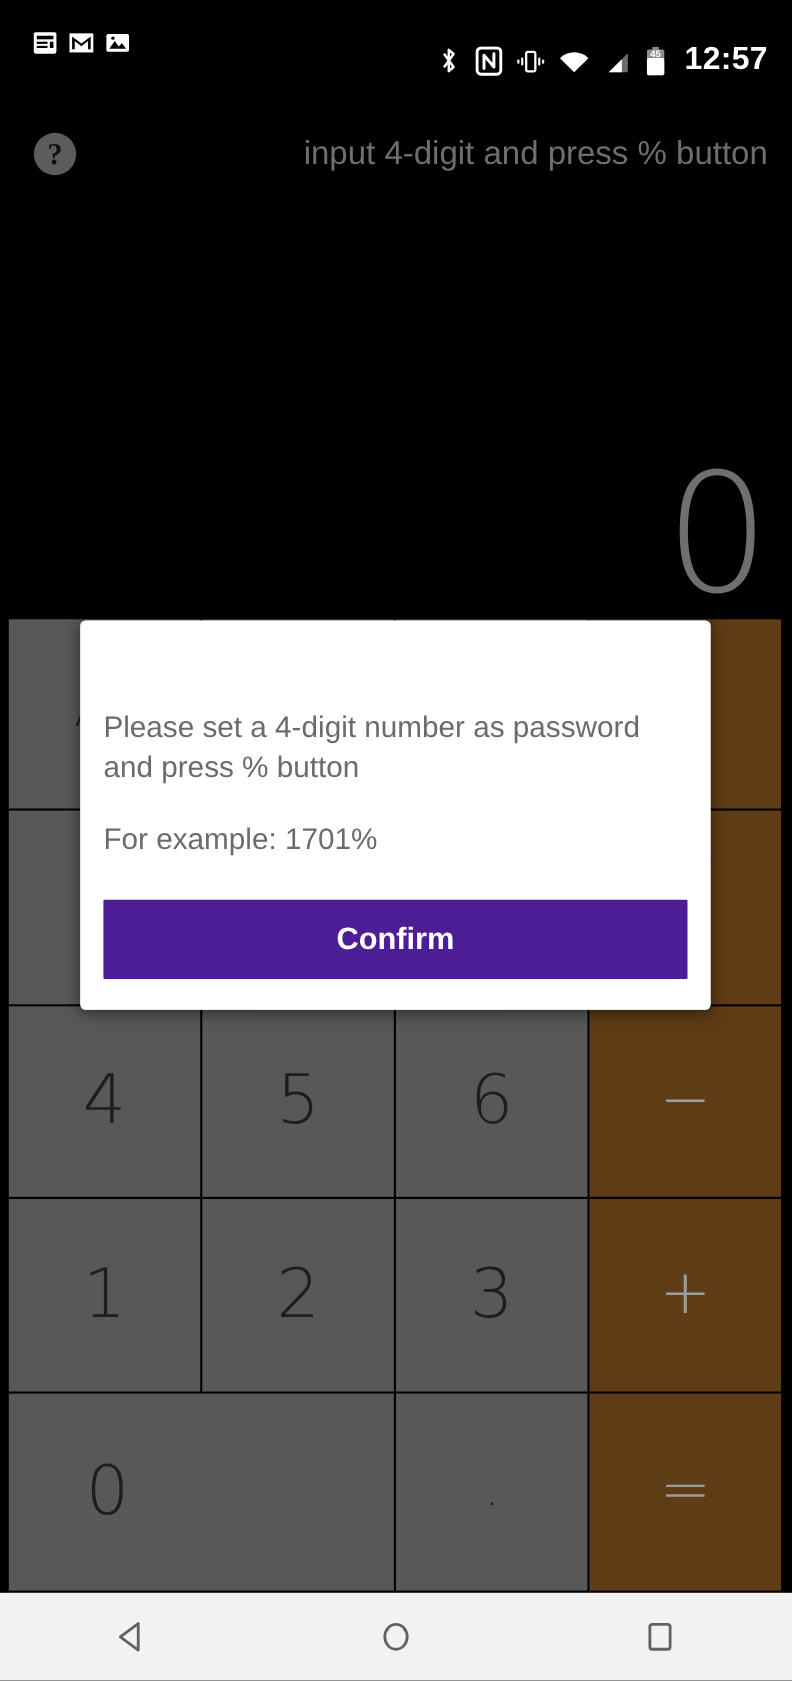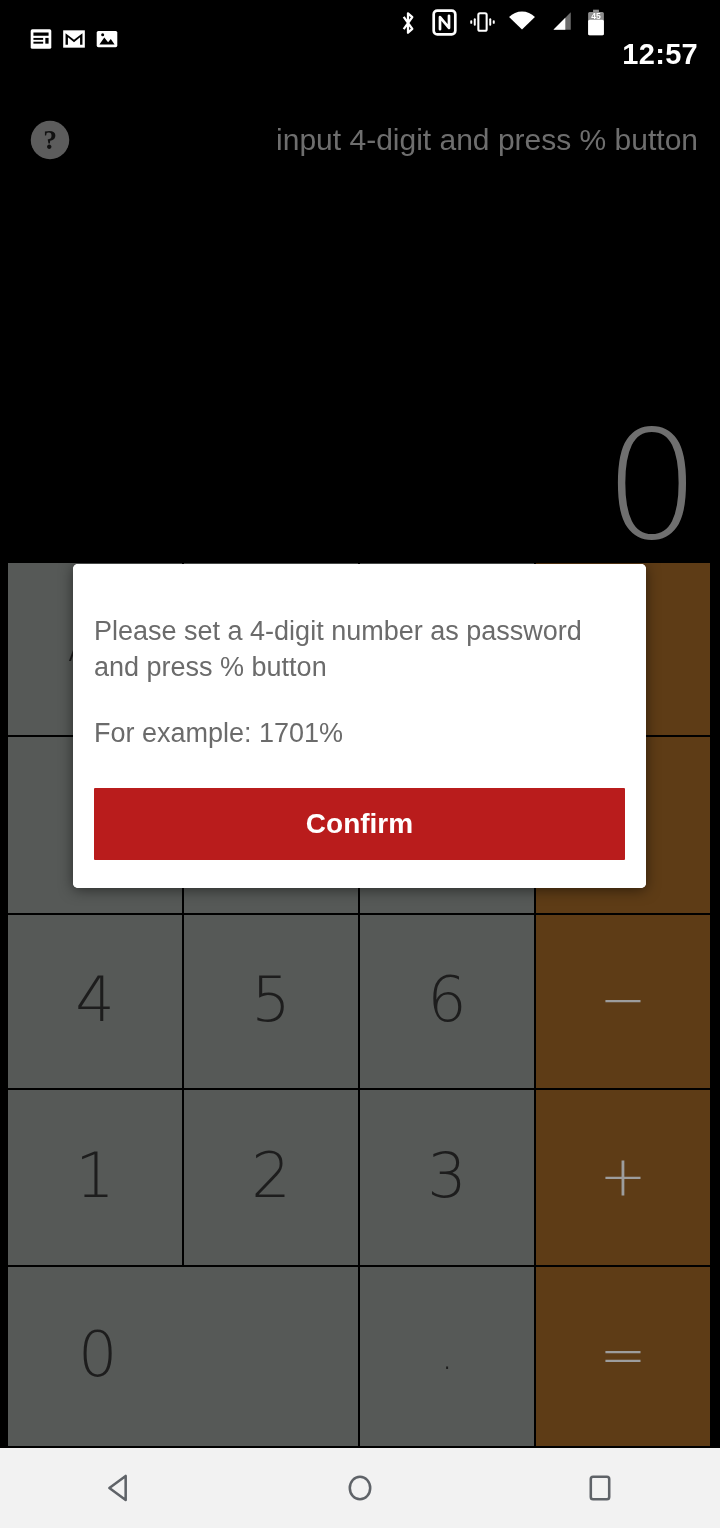--- a/index.html
+++ b/index.html
@@ -17,7 +17,7 @@
     padding:0 22px 0 28px;
   }
   #status-left{ display:flex; align-items:center; gap:7px; }
-  #status-right{ margin-left:auto; display:flex; align-items:flex-start; gap:12px; }
+  #status-right{ margin-left:auto; display:flex; align-items:flex-end; gap:12px; }
   .sicon{ display:block; }
   #clock{
     color:#fff; font-size:29px; font-weight:700; letter-spacing:.3px;

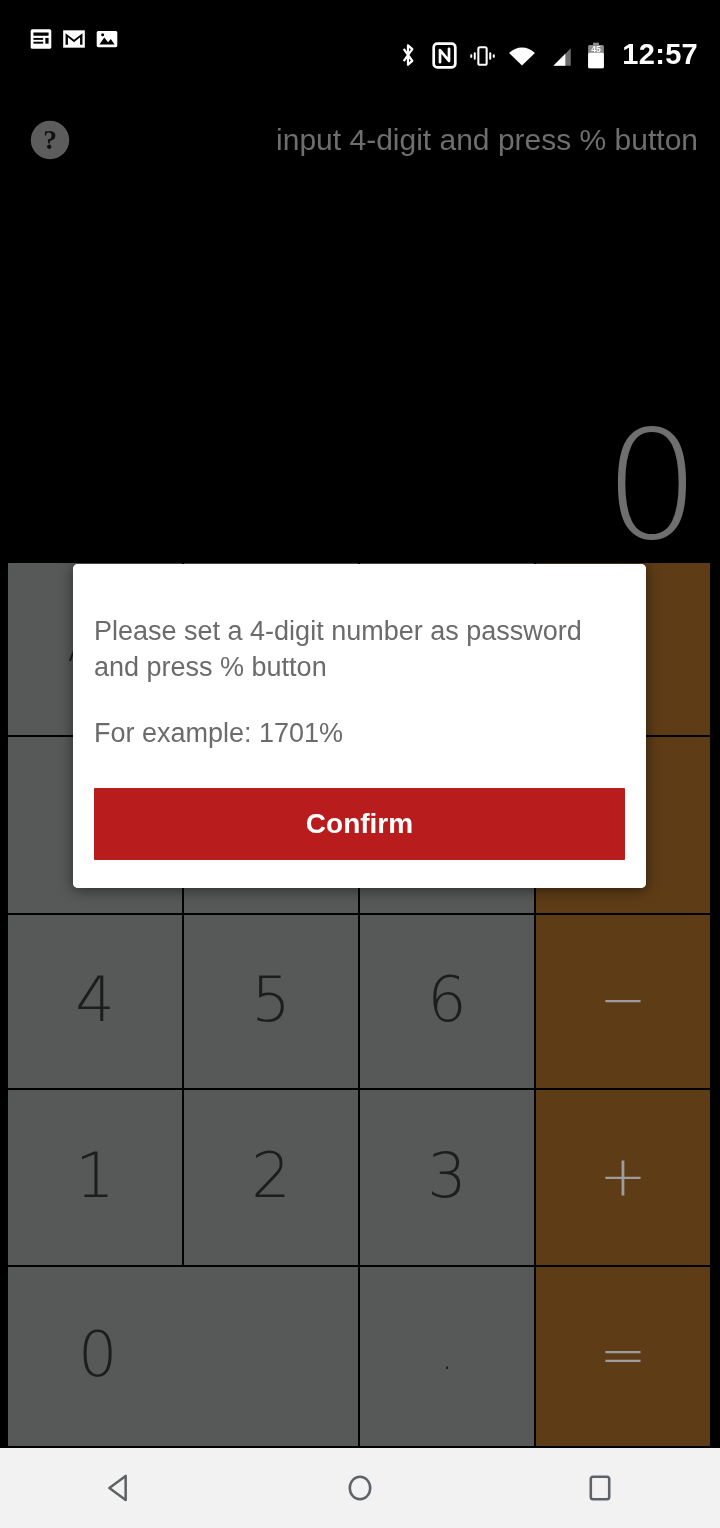--- a/index.html
+++ b/index.html
@@ -93,7 +93,7 @@
   #dialog-title{
     color:#fff; font-size:31px; font-weight:700; letter-spacing:.2px;
   }
-  #dialog-body{ background:#fff; padding:50px 21px 0 21px; }
+  #dialog-body{ background:#fff; padding:80px 21px 0 21px; }
   #dialog-msg{
     color:#6b6b6b; font-size:27px; line-height:1.33; font-weight:400;
   }

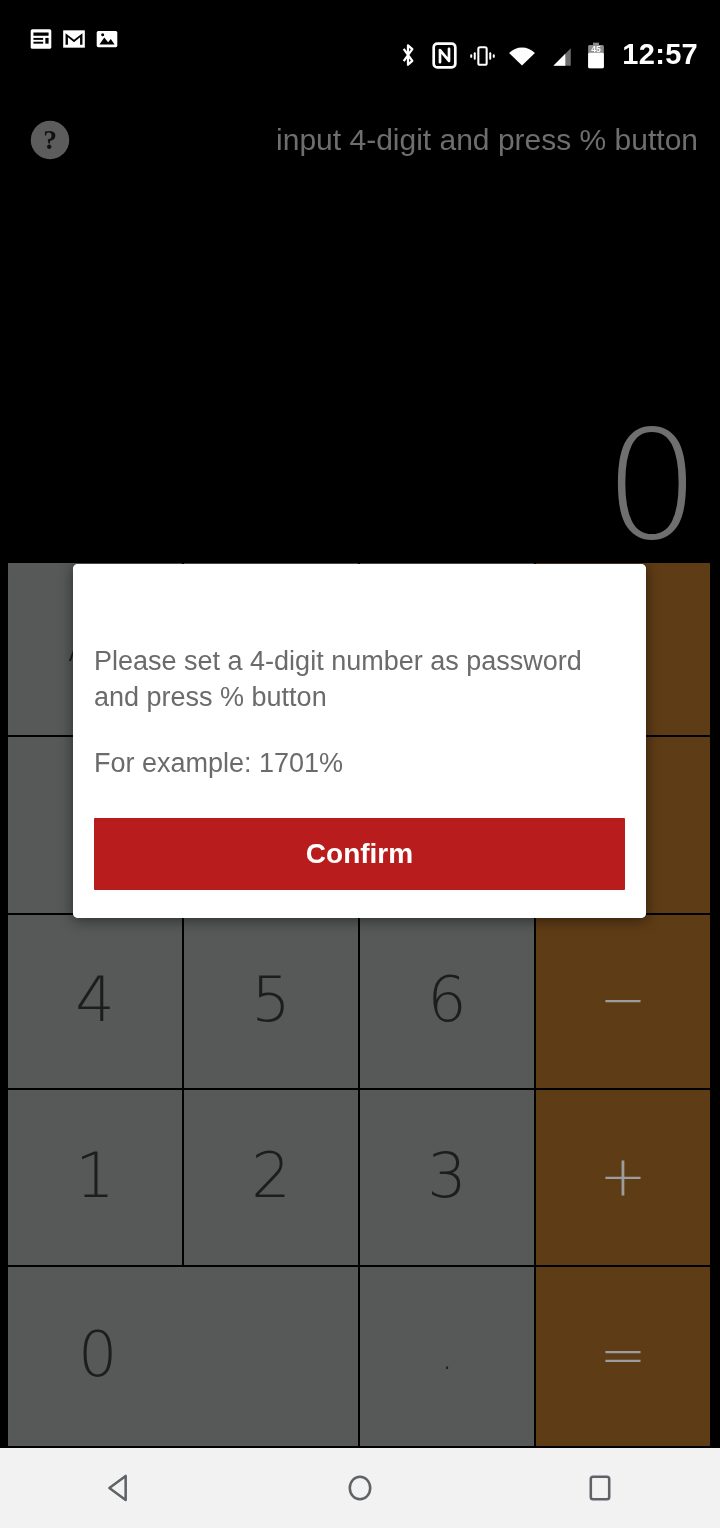--- a/index.html
+++ b/index.html
@@ -103,7 +103,7 @@
   #dialog-actions{ background:#fff; padding:36px 21px 28px 21px; }
   #confirm-button{
     display:block; width:100%; height:72px; border:none; cursor:pointer;
-    background:#b91c1c; color:#fff; font-size:28px; font-weight:700;
+    background:#4c1d95; color:#fff; font-size:28px; font-weight:700;
     font-family:"Liberation Sans", sans-serif; border-radius:1px;
   }
 </style>

